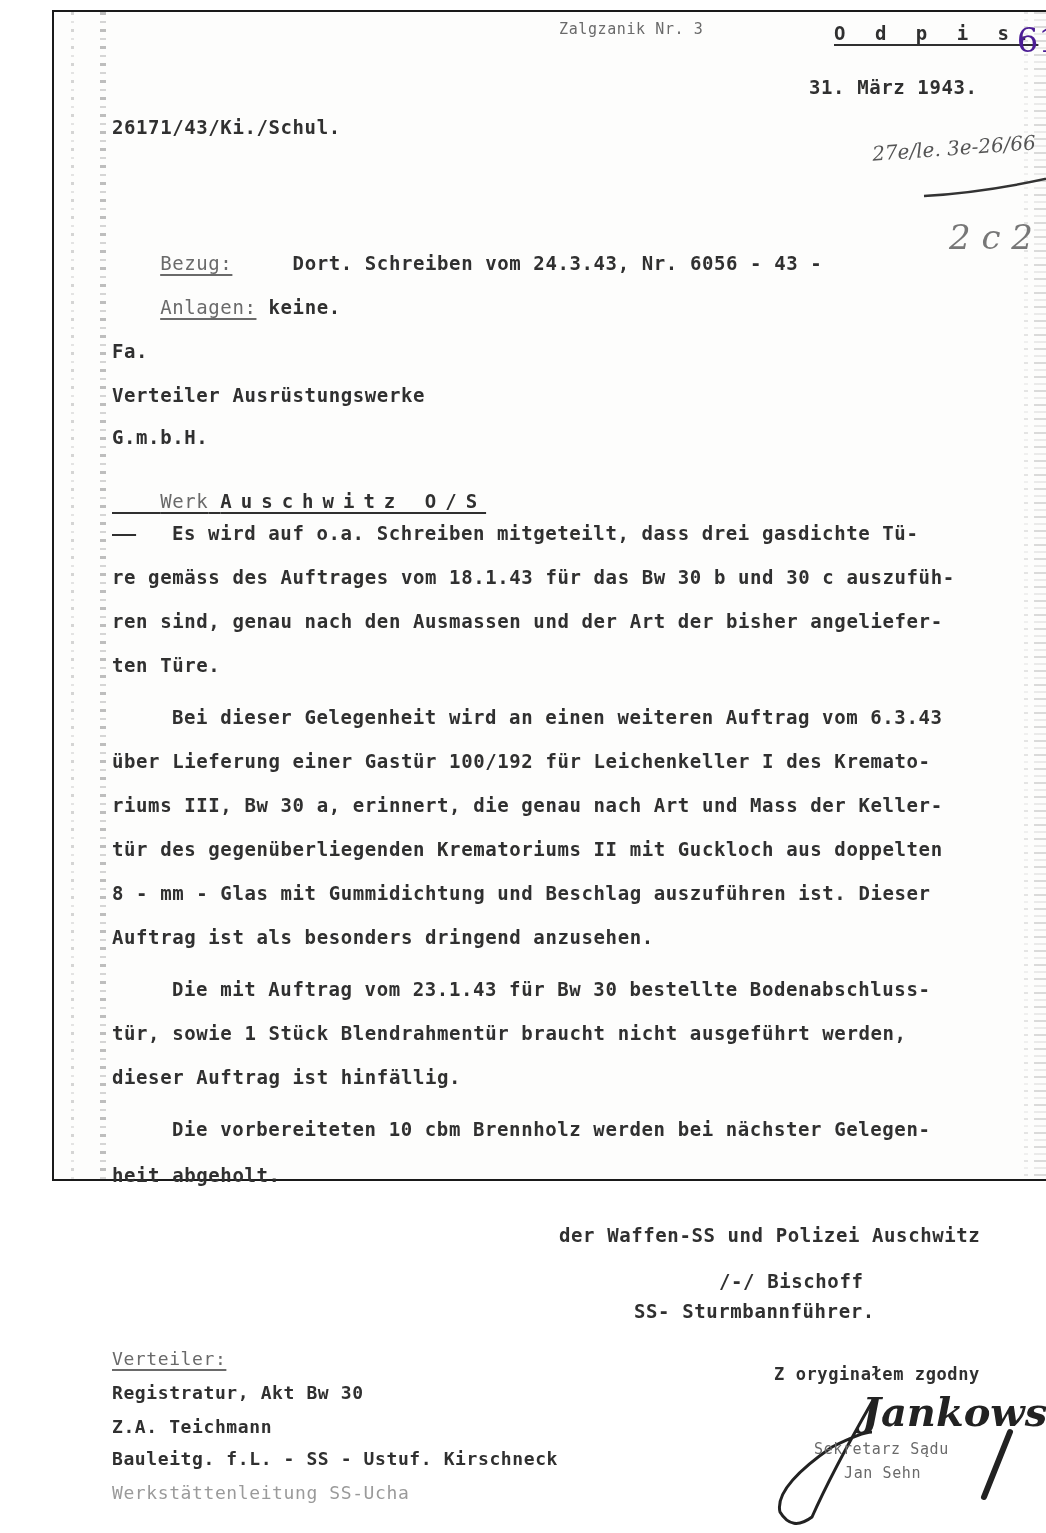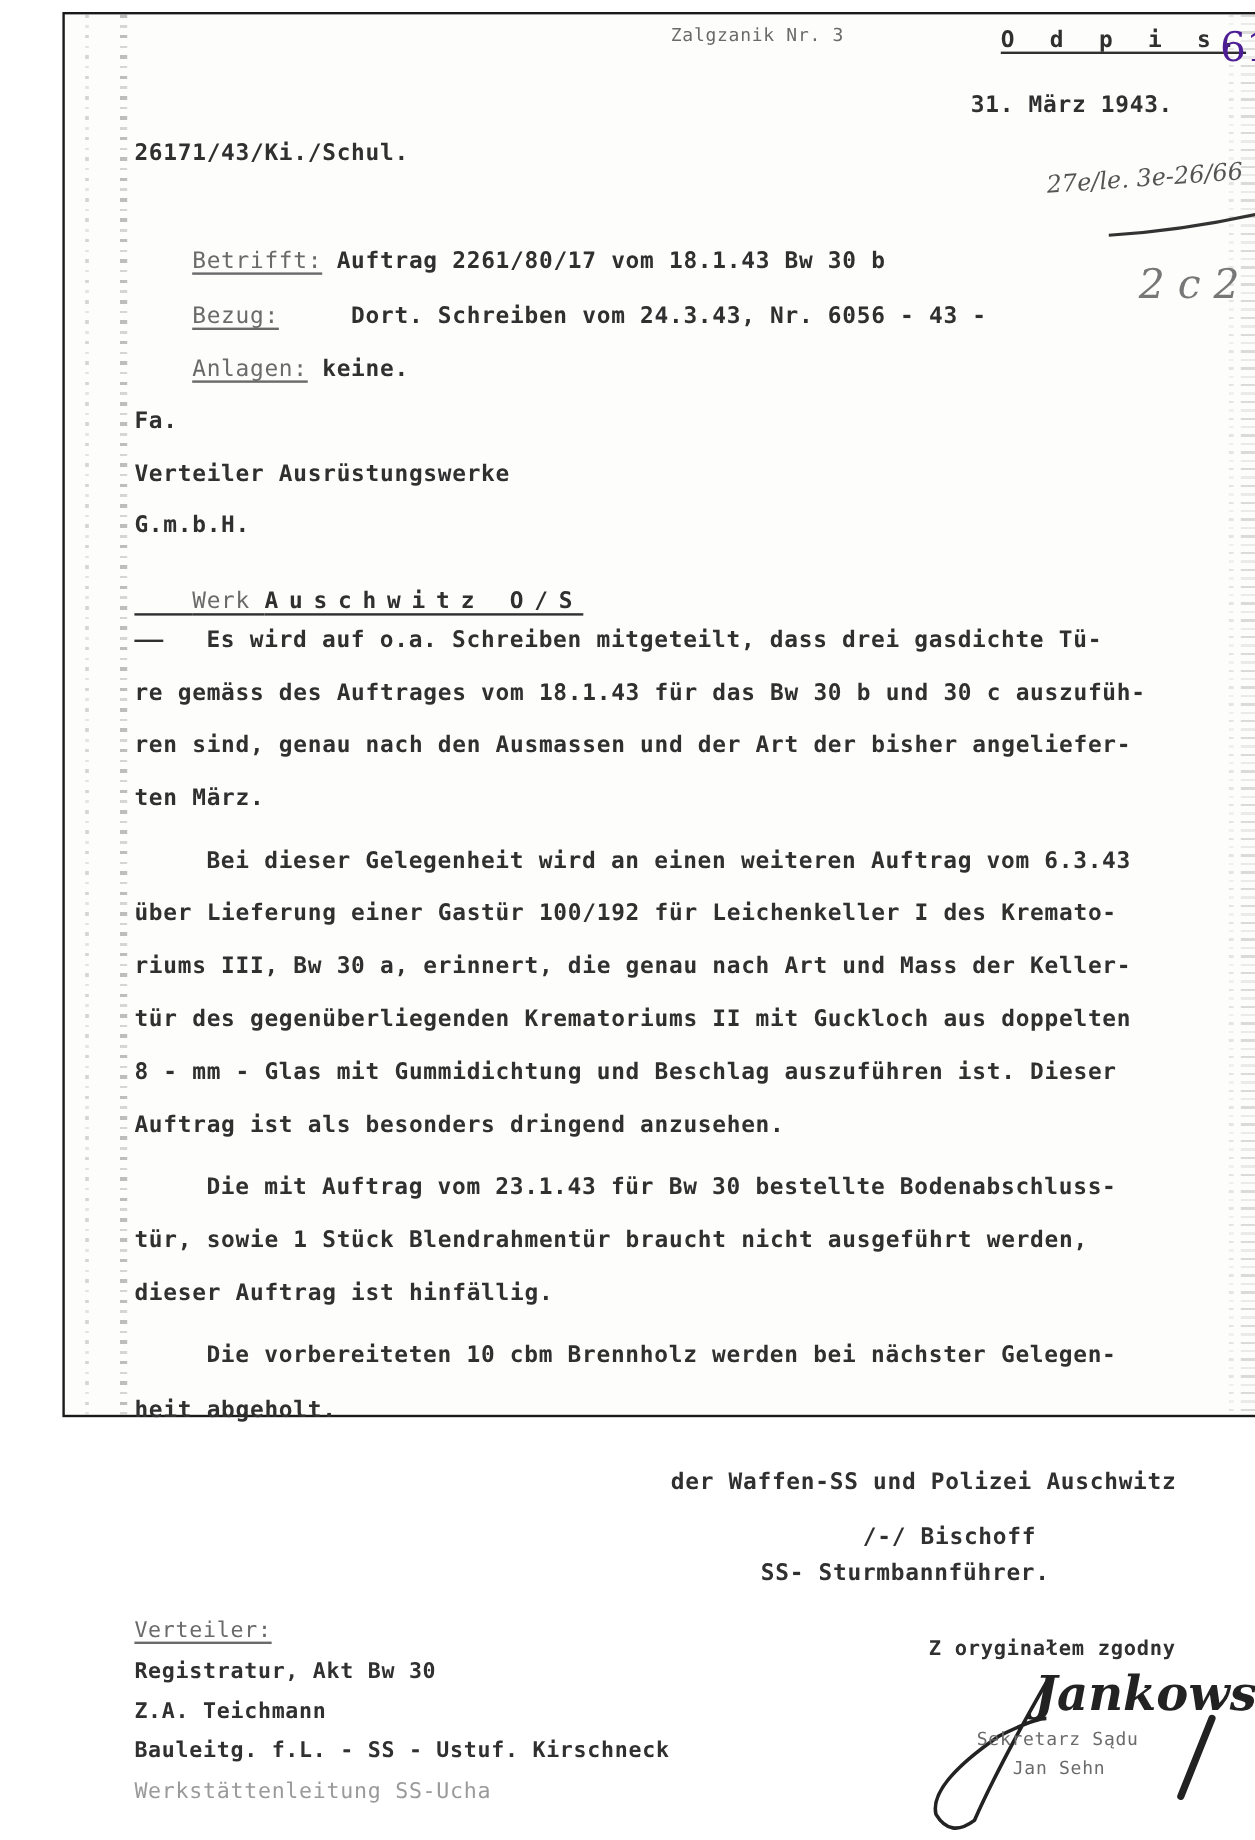--- a/index.html
+++ b/index.html
@@ -48,9 +48,6 @@
   </svg>
   <div class="hand" style="left:895px; top:205px; font-size:34px; color:#777;">2 c 2</div>
 
-  <div class="line" style="left:58px; top:172px;">
-    <span class="u faint">Betrifft:</span> <span>Auftrag 2261/80/17 vom 18.1.43 Bw 30 b</span>
-  </div>
   <div class="line" style="left:58px; top:218px;">
     <span class="u faint">Bezug:</span>     <span>Dort. Schreiben vom 24.3.43, Nr. 6056 - 43 -</span>
   </div>

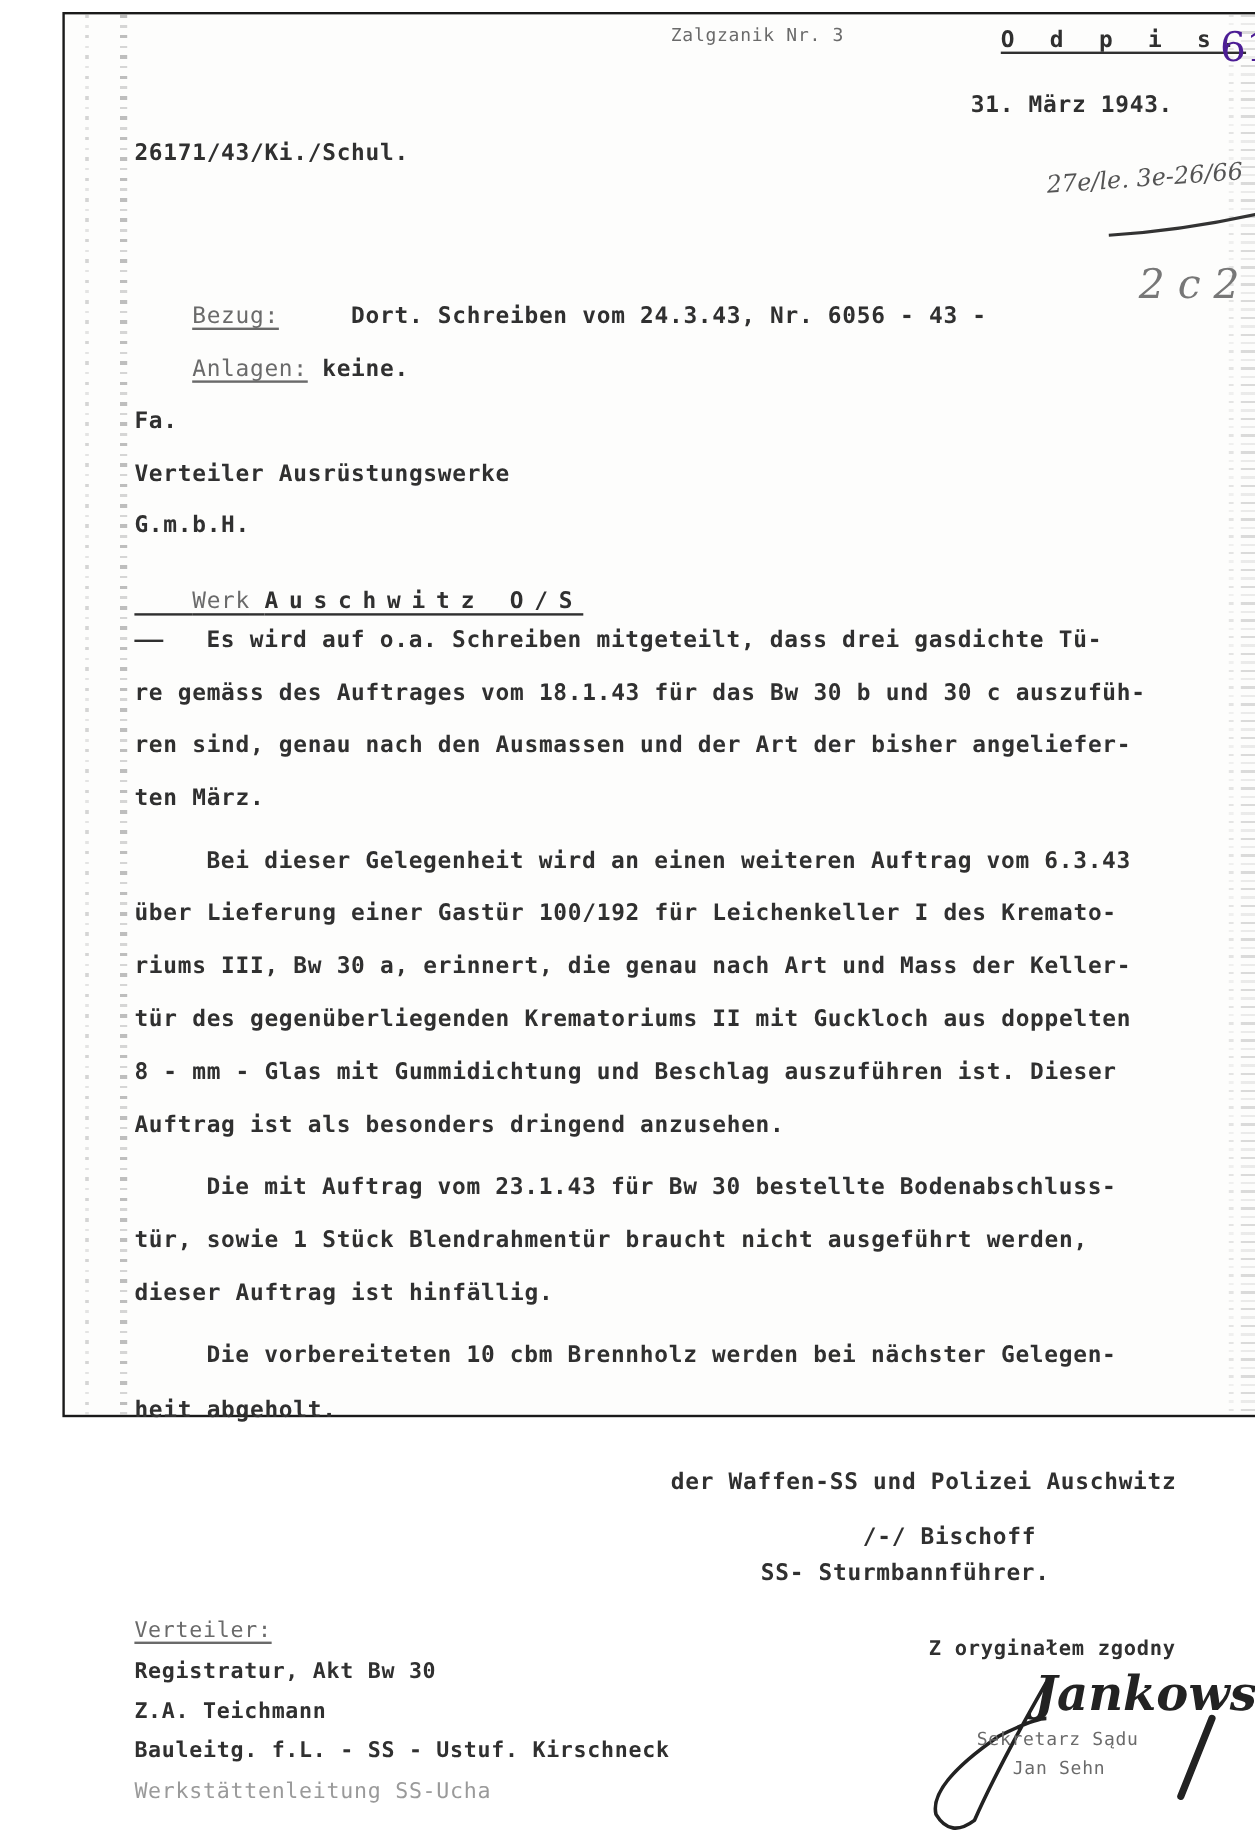--- a/index.html
+++ b/index.html
@@ -65,7 +65,7 @@
   <div class="line" style="left:118px; top:510px;">Es wird auf o.a. Schreiben mitgeteilt, dass drei gasdichte Tü-</div>
   <div class="line" style="left:58px; top:554px;">re gemäss des Auftrages vom 18.1.43 für das Bw 30 b und 30 c auszufüh-</div>
   <div class="line" style="left:58px; top:598px;">ren sind, genau nach den Ausmassen und der Art der bisher angeliefer-</div>
-  <div class="line" style="left:58px; top:642px;">ten März.</div>
+  <div class="line" style="left:58px; top:642px;">ten Türe.</div>
 
   <div class="line" style="left:118px; top:694px;">Bei dieser Gelegenheit wird an einen weiteren Auftrag vom 6.3.43</div>
   <div class="line" style="left:58px; top:738px;">über Lieferung einer Gastür 100/192 für Leichenkeller I des Kremato-</div>

